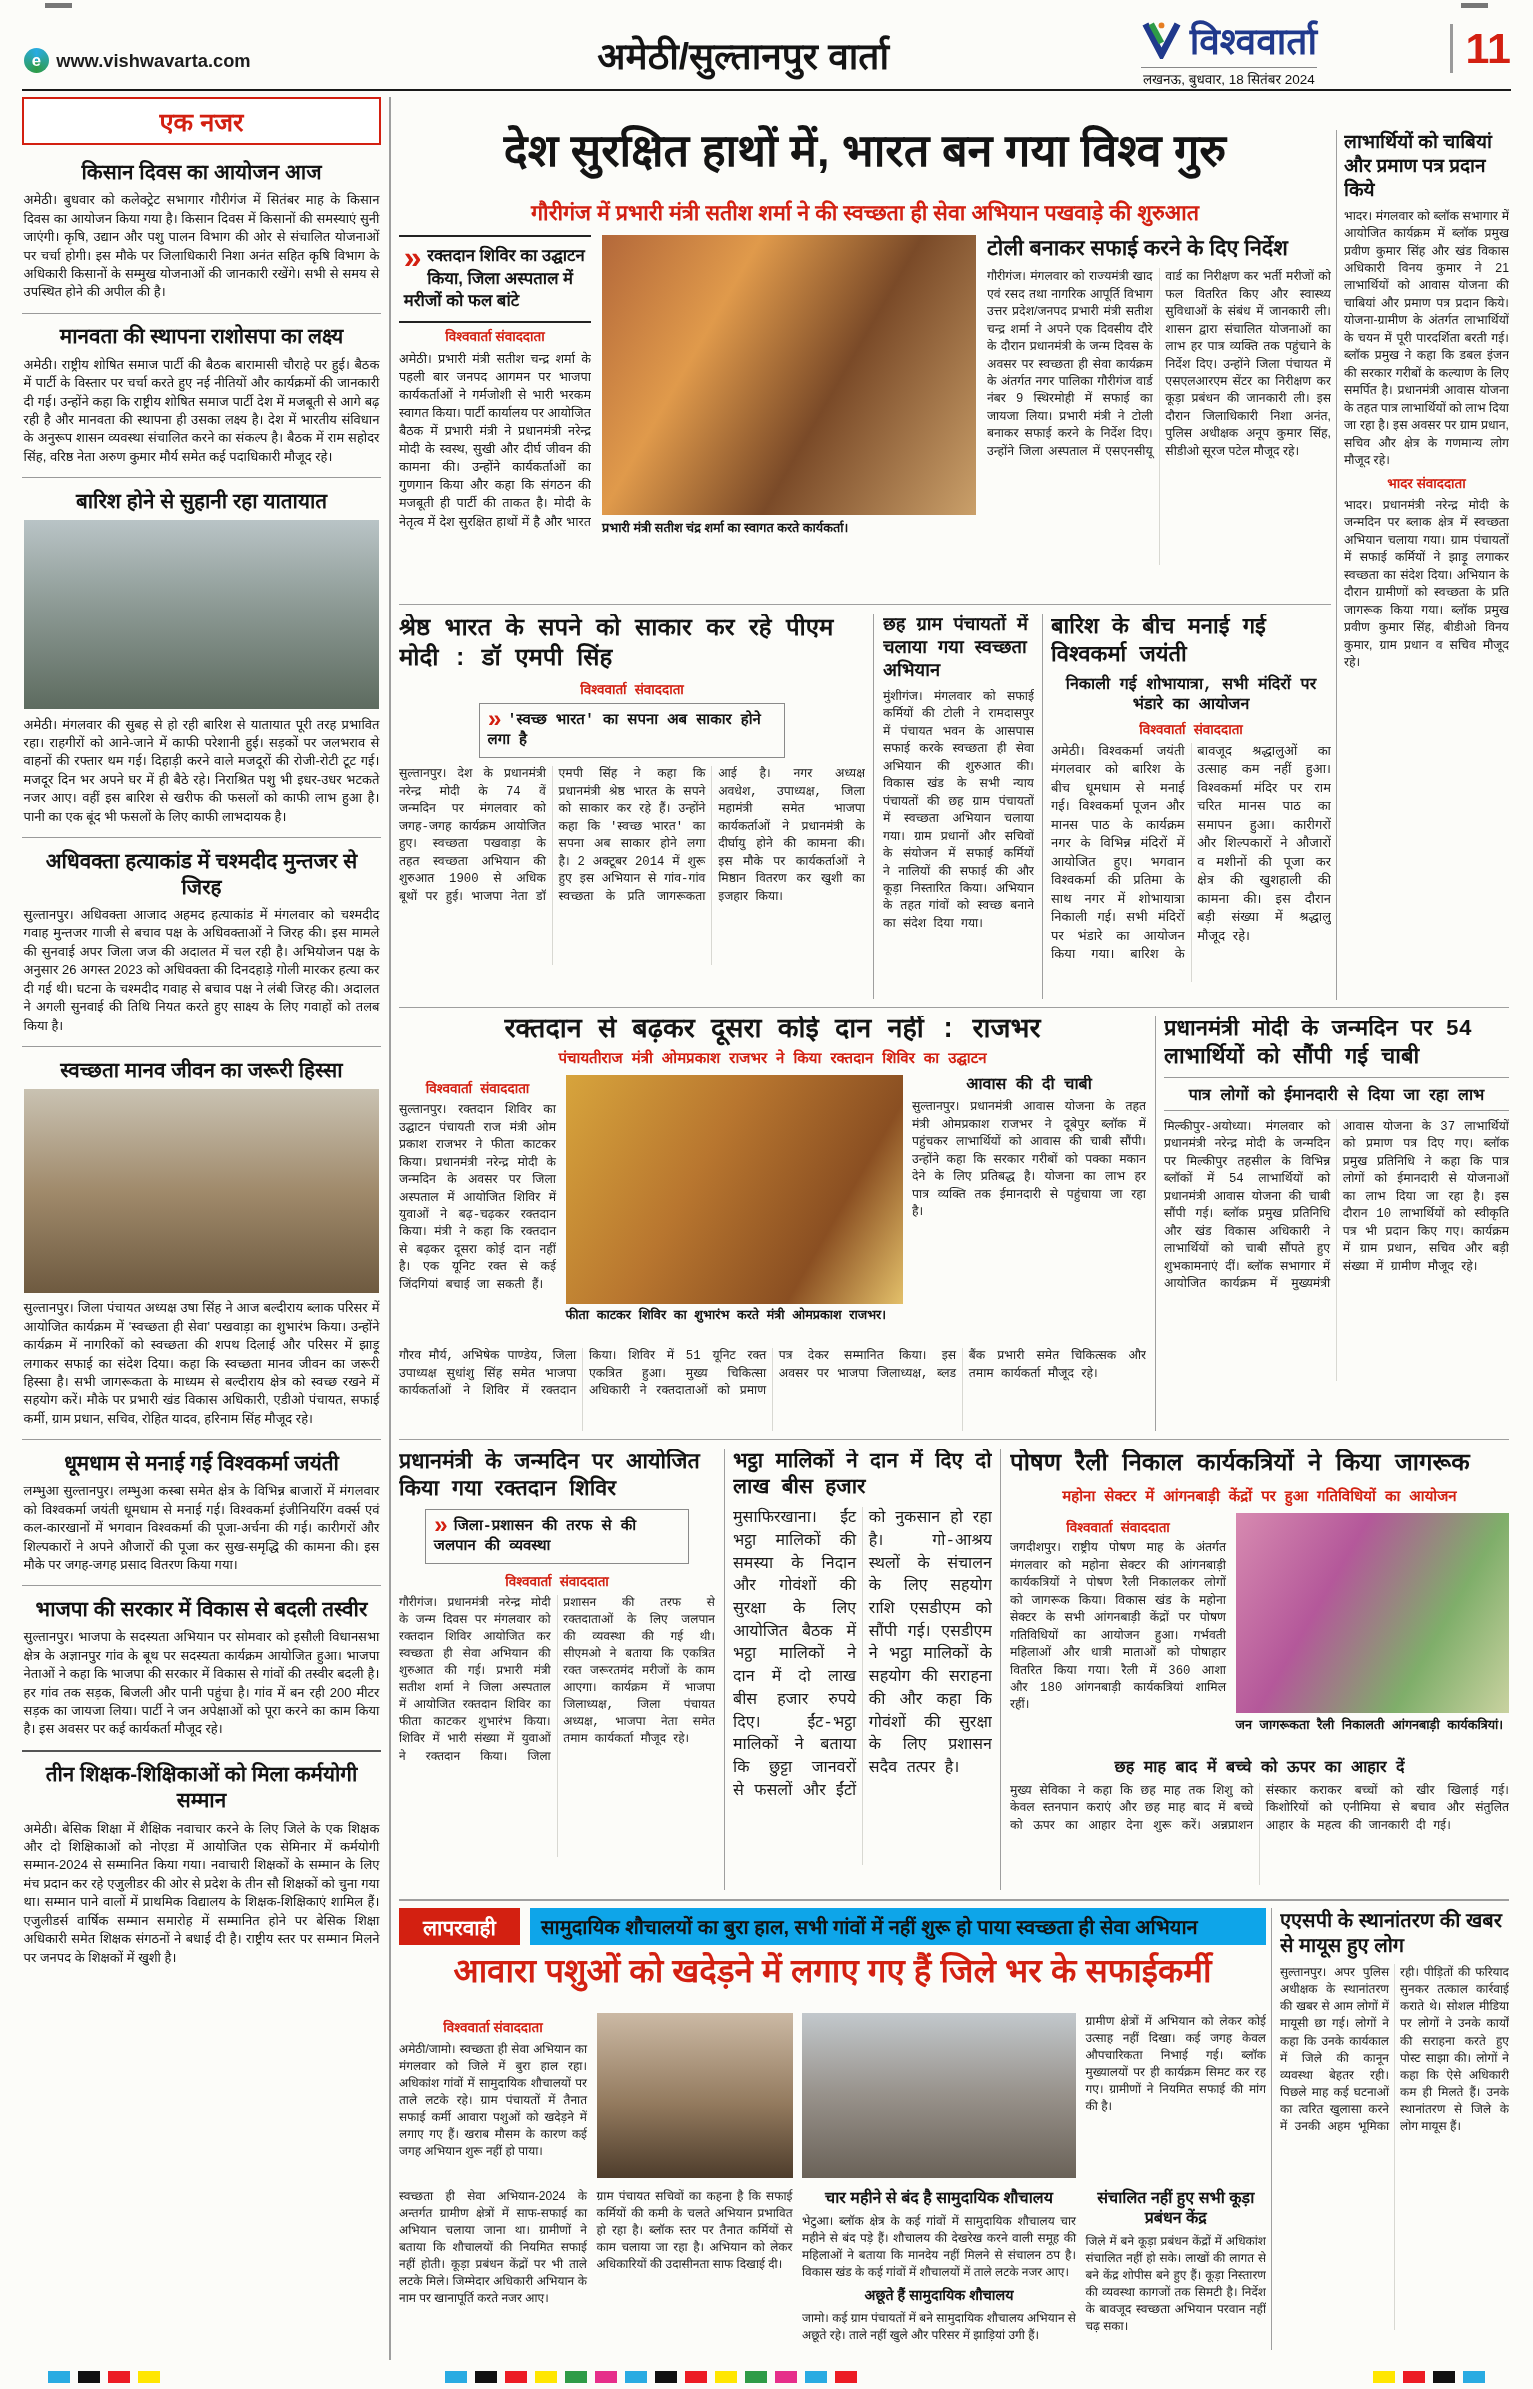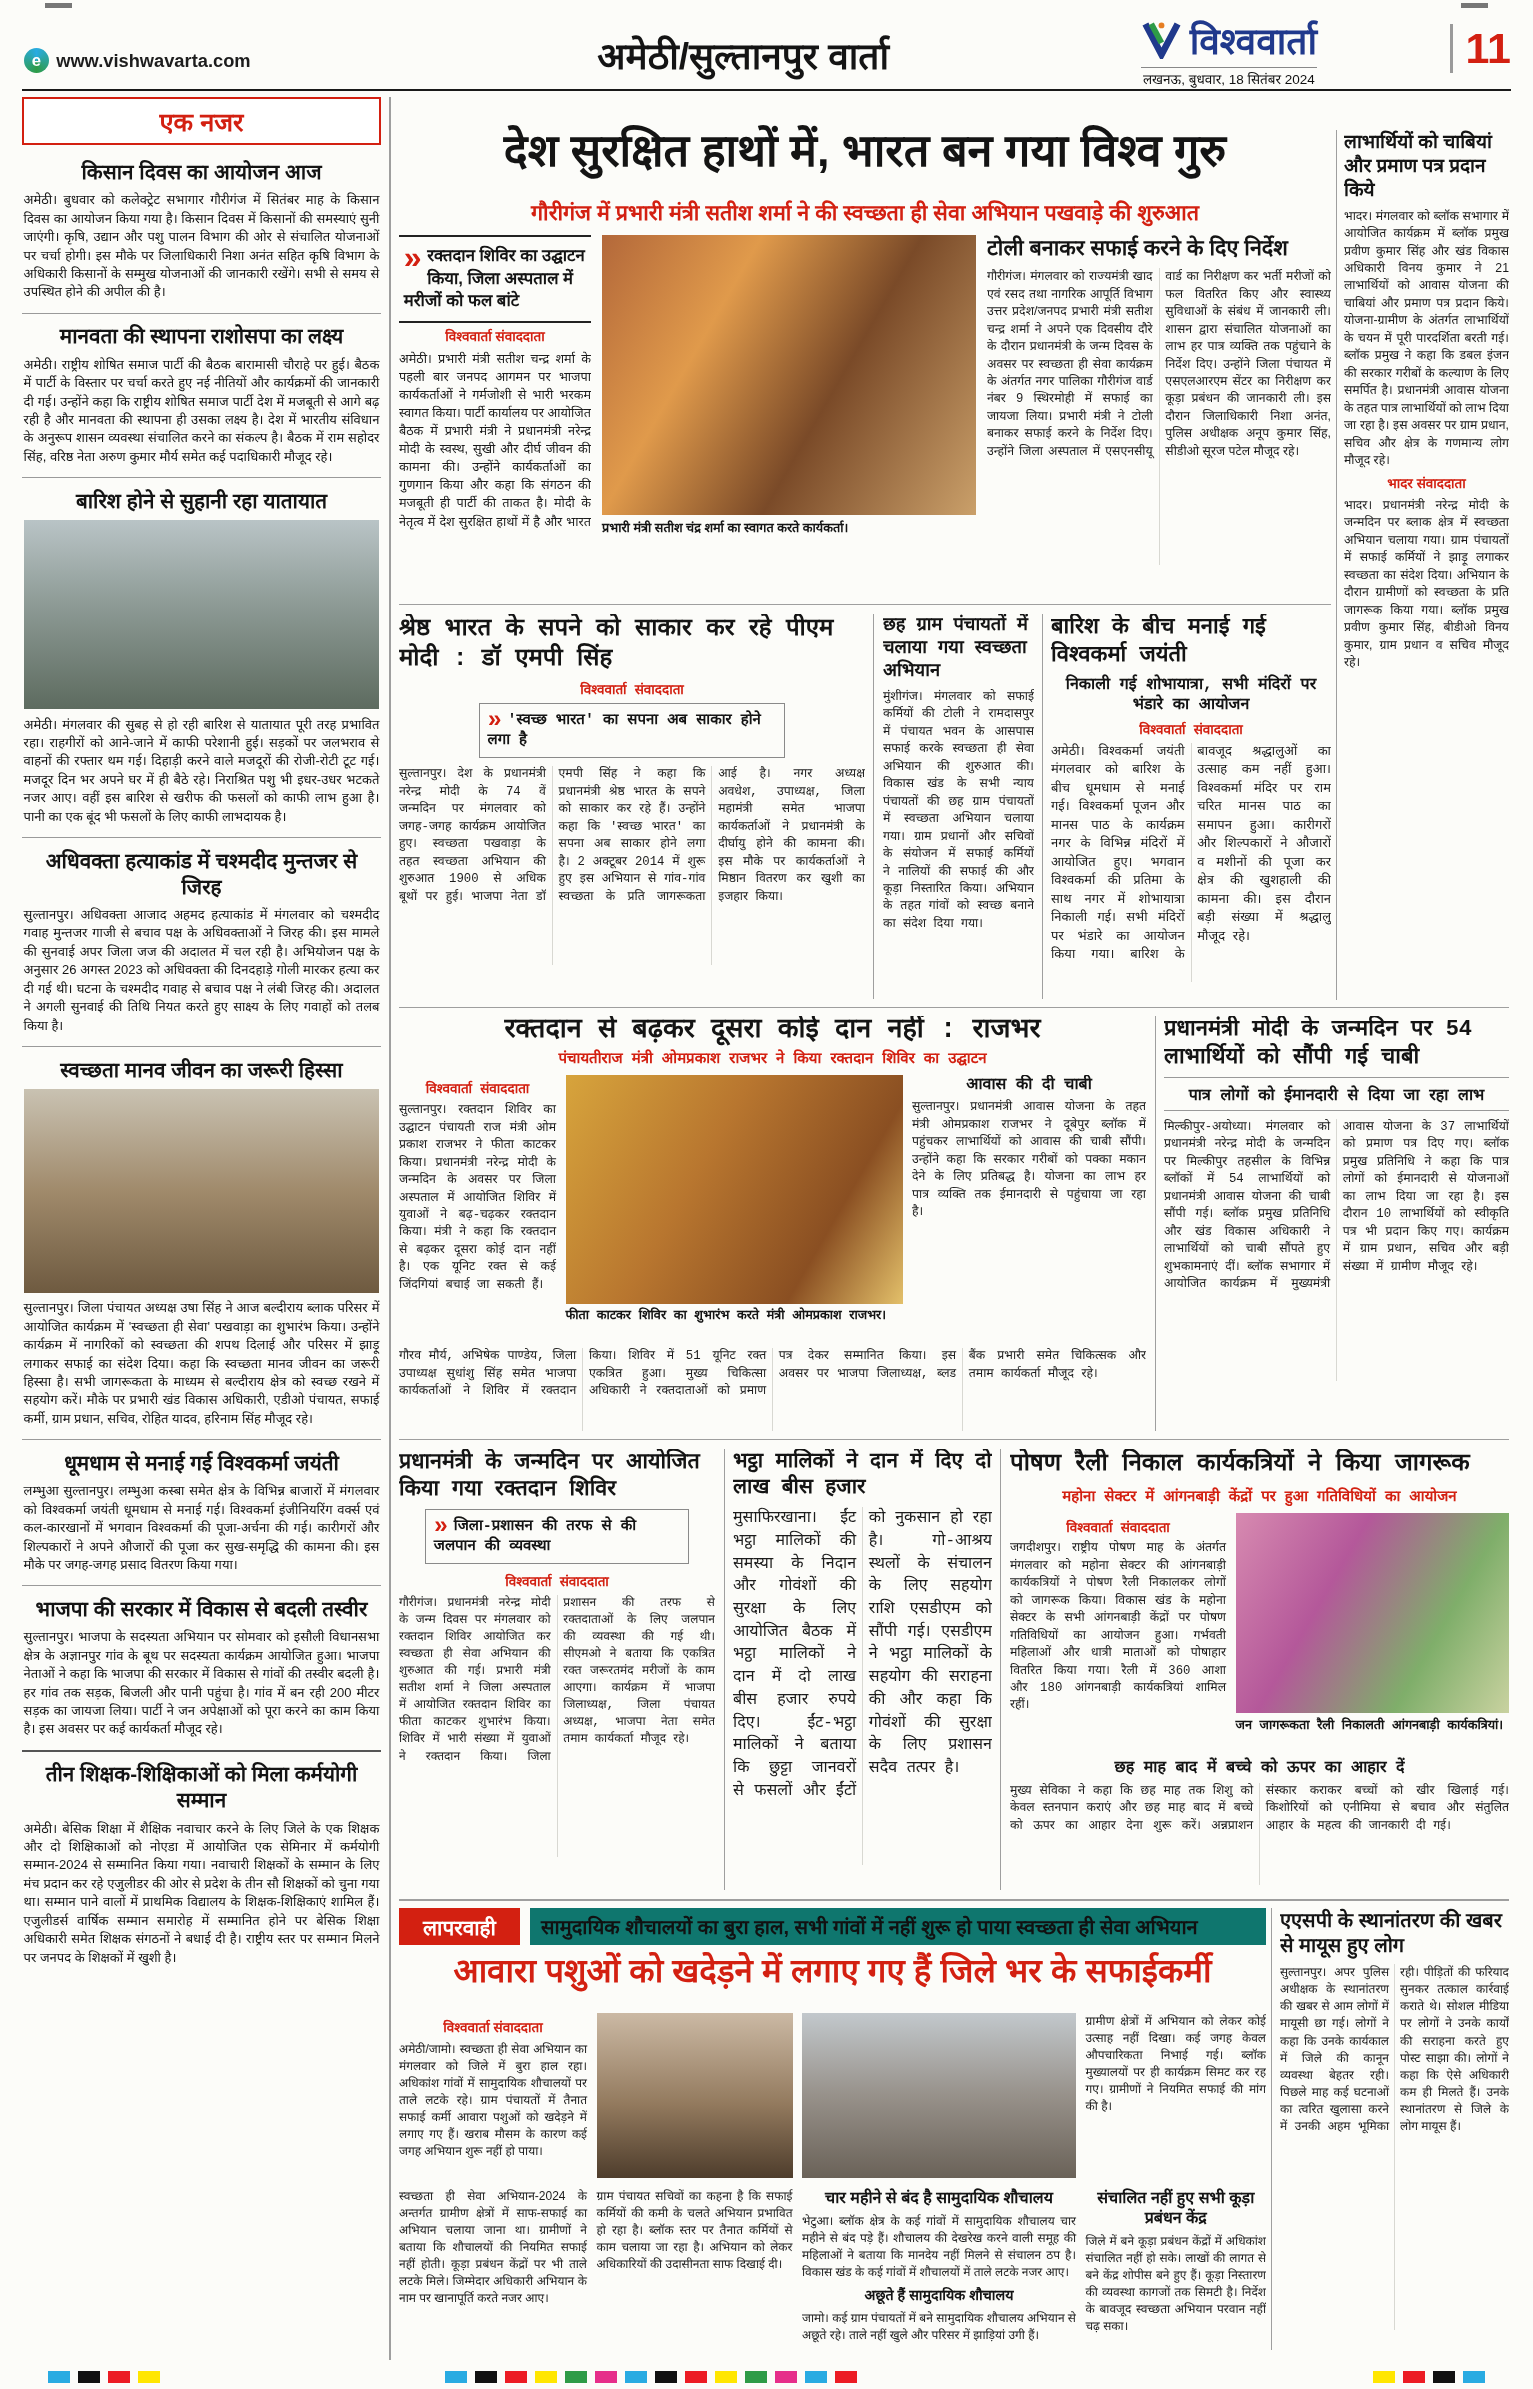--- a/index.html
+++ b/index.html
@@ -109,7 +109,7 @@
   
   .badge{position:absolute;left:399px;top:1908px;width:121px;height:37px;background:#d32011;color:#fff;
          font-size:20.7px;font-weight:800;display:flex;align-items:center;justify-content:center;}
-  .band{position:absolute;left:530px;top:1908px;width:736px;height:37px;background:#0f766e;color:#111;
+  .band{position:absolute;left:530px;top:1908px;width:736px;height:37px;background:#0ea5e9;color:#111;
         font-size:20px;font-weight:800;display:flex;align-items:center;padding:0 11px;box-sizing:border-box;white-space:nowrap;overflow:hidden;}
   .bighead{position:absolute;left:399px;top:1953px;width:867px;font-size:33px;font-weight:800;color:#d32011;text-align:center;line-height:1.1;}
   .brow1{position:absolute;left:399px;top:2013px;width:867px;height:165px;display:flex;gap:9.5px;overflow:hidden;}

